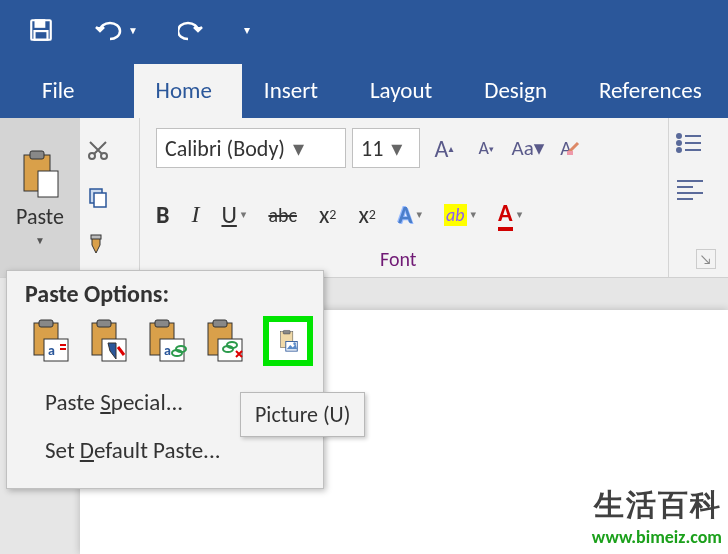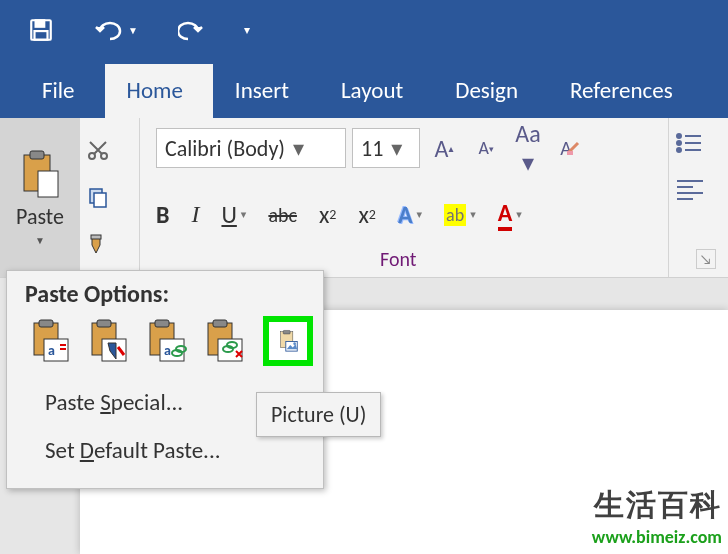--- a/index.html
+++ b/index.html
@@ -10,7 +10,7 @@
 
 .tabs { background: #2b579a; height: 58px; display: flex; align-items: flex-end; padding: 0 20px; }
 .tab { color: #fff; font-size: 23px; padding: 12px 30px 14px 22px; cursor: pointer; }
-.tab.active { background: #f3f3f3; color: #2b579a; font-weight: 400; }
+.tab.active { background: #f3f3f3; color: #2b579a; font-weight: 400; margin-left: 29px; }
 
 .ribbon { background: #f3f3f3; height: 160px; border-bottom: 1px solid #d0d0d0; display: flex; position:relative;}
 .paste-group { width: 140px; display: flex; border-right: 1px solid #d4d4d4; }

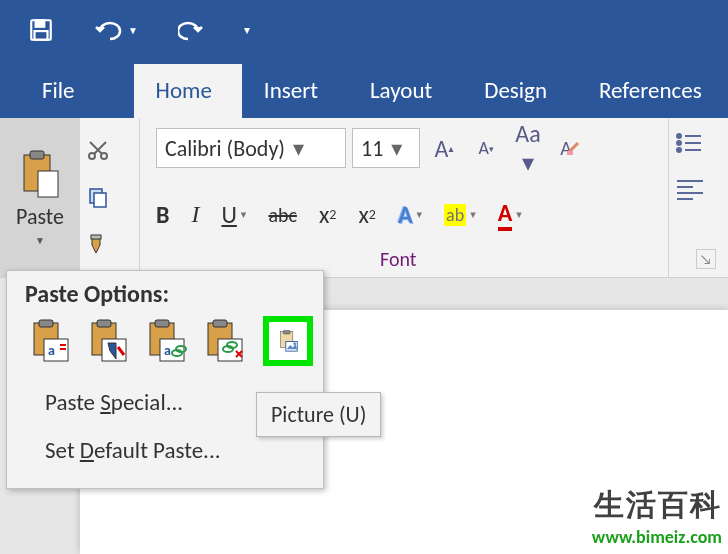--- a/index.html
+++ b/index.html
@@ -135,7 +135,7 @@
       </div>
       <div class="ic-btn" style="font-size:24px;">A<span style="font-size:10px;vertical-align:super;">▴</span></div>
       <div class="ic-btn" style="font-size:18px;">A<span style="font-size:9px;vertical-align:super;">▾</span></div>
-      <div class="ic-btn" style="font-size:24px;flex-direction:column;">
+      <div class="ic-btn" style="font-size:21px;">
           <span>Aa</span>
           <span class="caret">▾</span>
         </div>

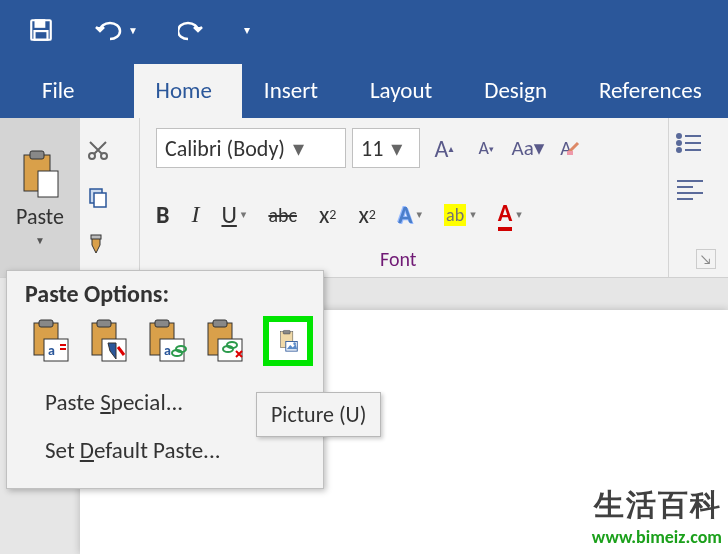--- a/index.html
+++ b/index.html
@@ -168,7 +168,7 @@
           <span class="caret">▾</span>
         </div>
       <div class="btn">
-          <span style="background:#ffff00;padding:0 2px;font-size:18px;color:#737373;">ab</span>
+          <span style="background:#ffff00;padding:0 2px;font-size:18px;color:#8b5cf6;font-style:italic;">ab</span>
           <span class="caret">▾</span>
         </div>
       <div class="btn">

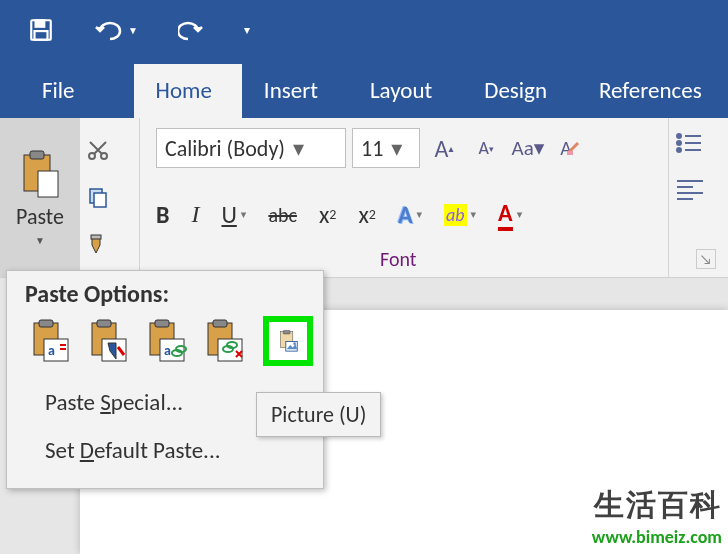--- a/index.html
+++ b/index.html
@@ -45,7 +45,7 @@
 .popup-item { font-size: 23px; color: #333; padding: 10px 20px; cursor:pointer; }
 .popup-item u { text-decoration: underline; }
 
-.tooltip { position: absolute; left: 256px; top: 392px; background: #f3f3f3; border: 1px solid #b8b8b8; padding: 8px 14px; font-size: 22px; color: #333; z-index:6; box-shadow: 2px 2px 4px rgba(0,0,0,.2);}
+.tooltip { position: absolute; left: 240px; top: 392px; background: #f3f3f3; border: 1px solid #b8b8b8; padding: 8px 14px; font-size: 22px; color: #333; z-index:6; box-shadow: 2px 2px 4px rgba(0,0,0,.2);}
 
 .watermark { position: absolute; right: 6px; bottom: 6px; text-align: right; z-index: 10; }
 .wm1 { color: #404040; font-size: 30px; font-weight: 700; letter-spacing:2px; text-shadow: 1px 1px 0 #fff, -1px -1px 0 #fff;}

